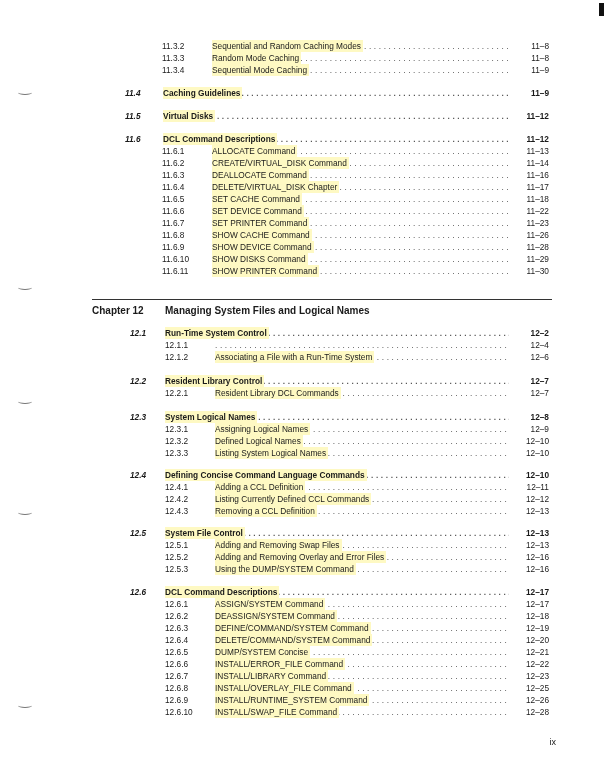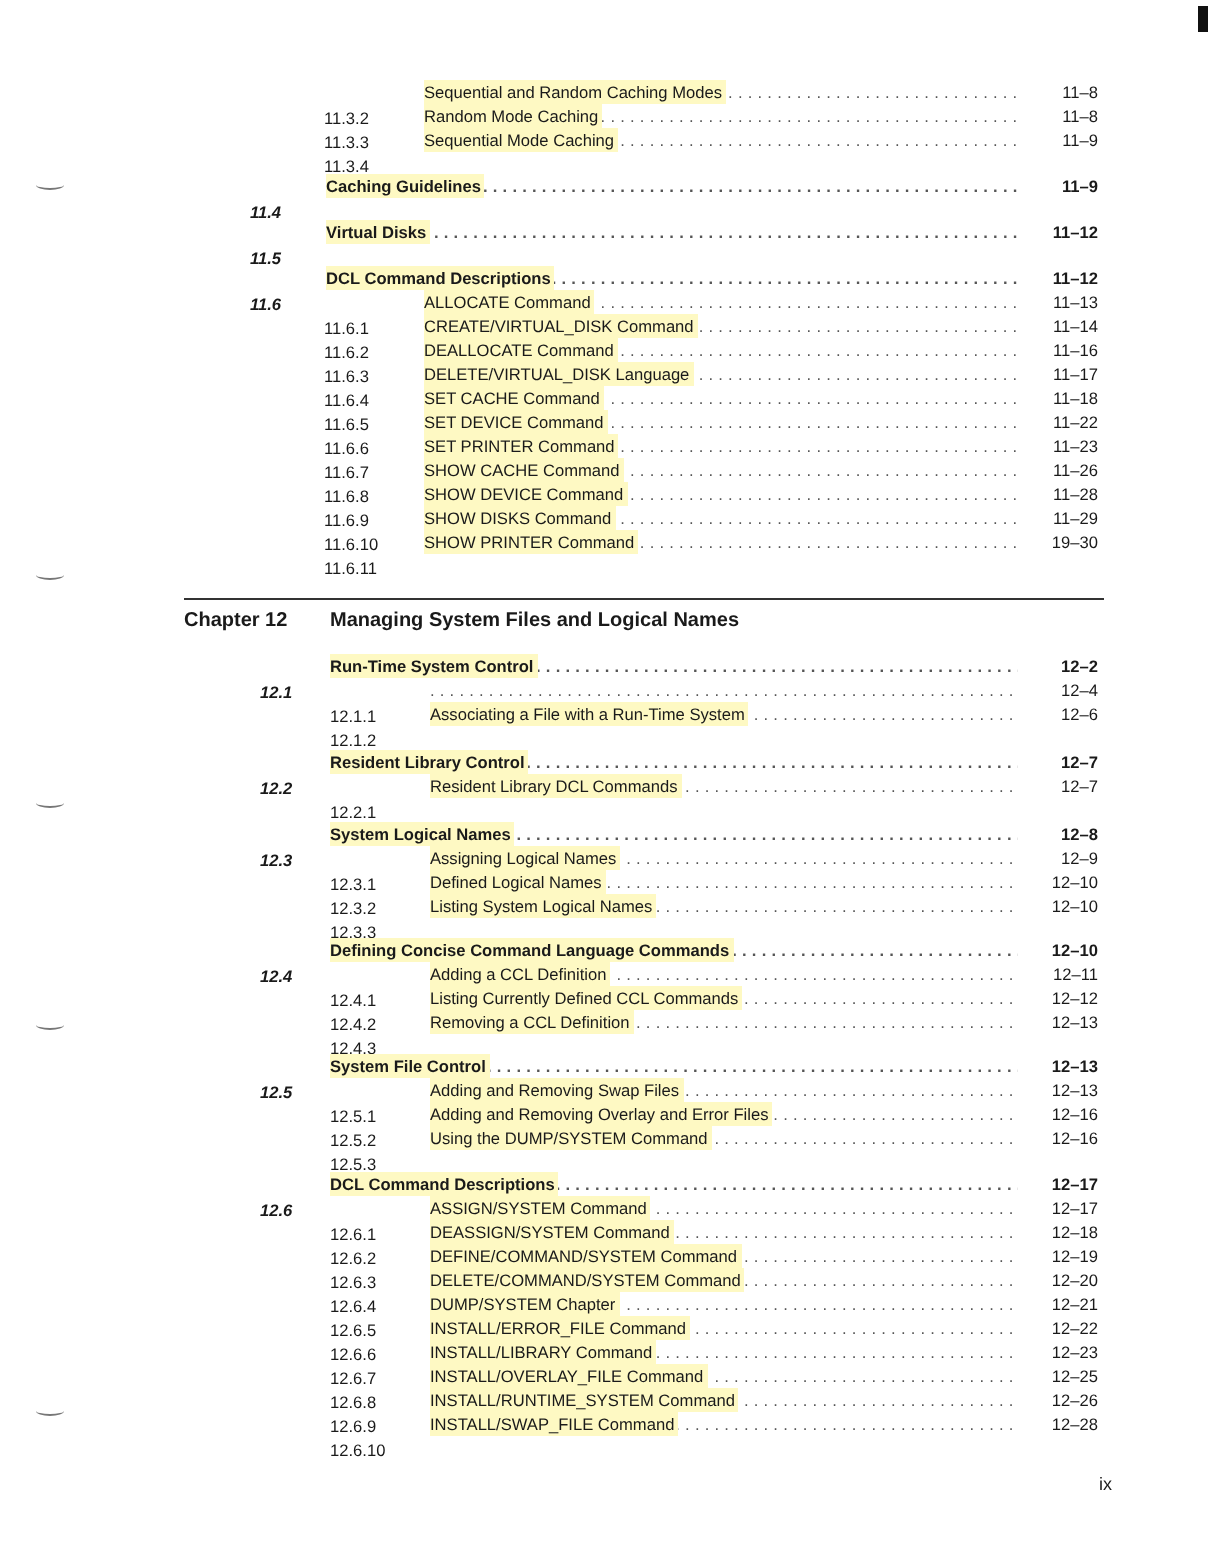--- a/index.html
+++ b/index.html
@@ -12,7 +12,7 @@
   .margin-mark { position: absolute; left: 18px; width: 14px; height: 4px; border-bottom: 1px solid #777; border-radius: 0 0 50% 50%; }
 
   .row { position: absolute; left: 0; width: 604px; height: 12px; font-size: 8.3px; line-height: 12px; white-space: nowrap; }
-  .row .num { position: absolute; margin-top: 13px; }
+  .row .num { position: absolute; }
   .row .title { position: absolute; background: #fef9c3; padding-right: 2px; }
   .row .leader { position: absolute; height: 12px; overflow: hidden; color: #555; letter-spacing: 2.6px; }
   .row .page { position: absolute; right: 55px; text-align: center; }

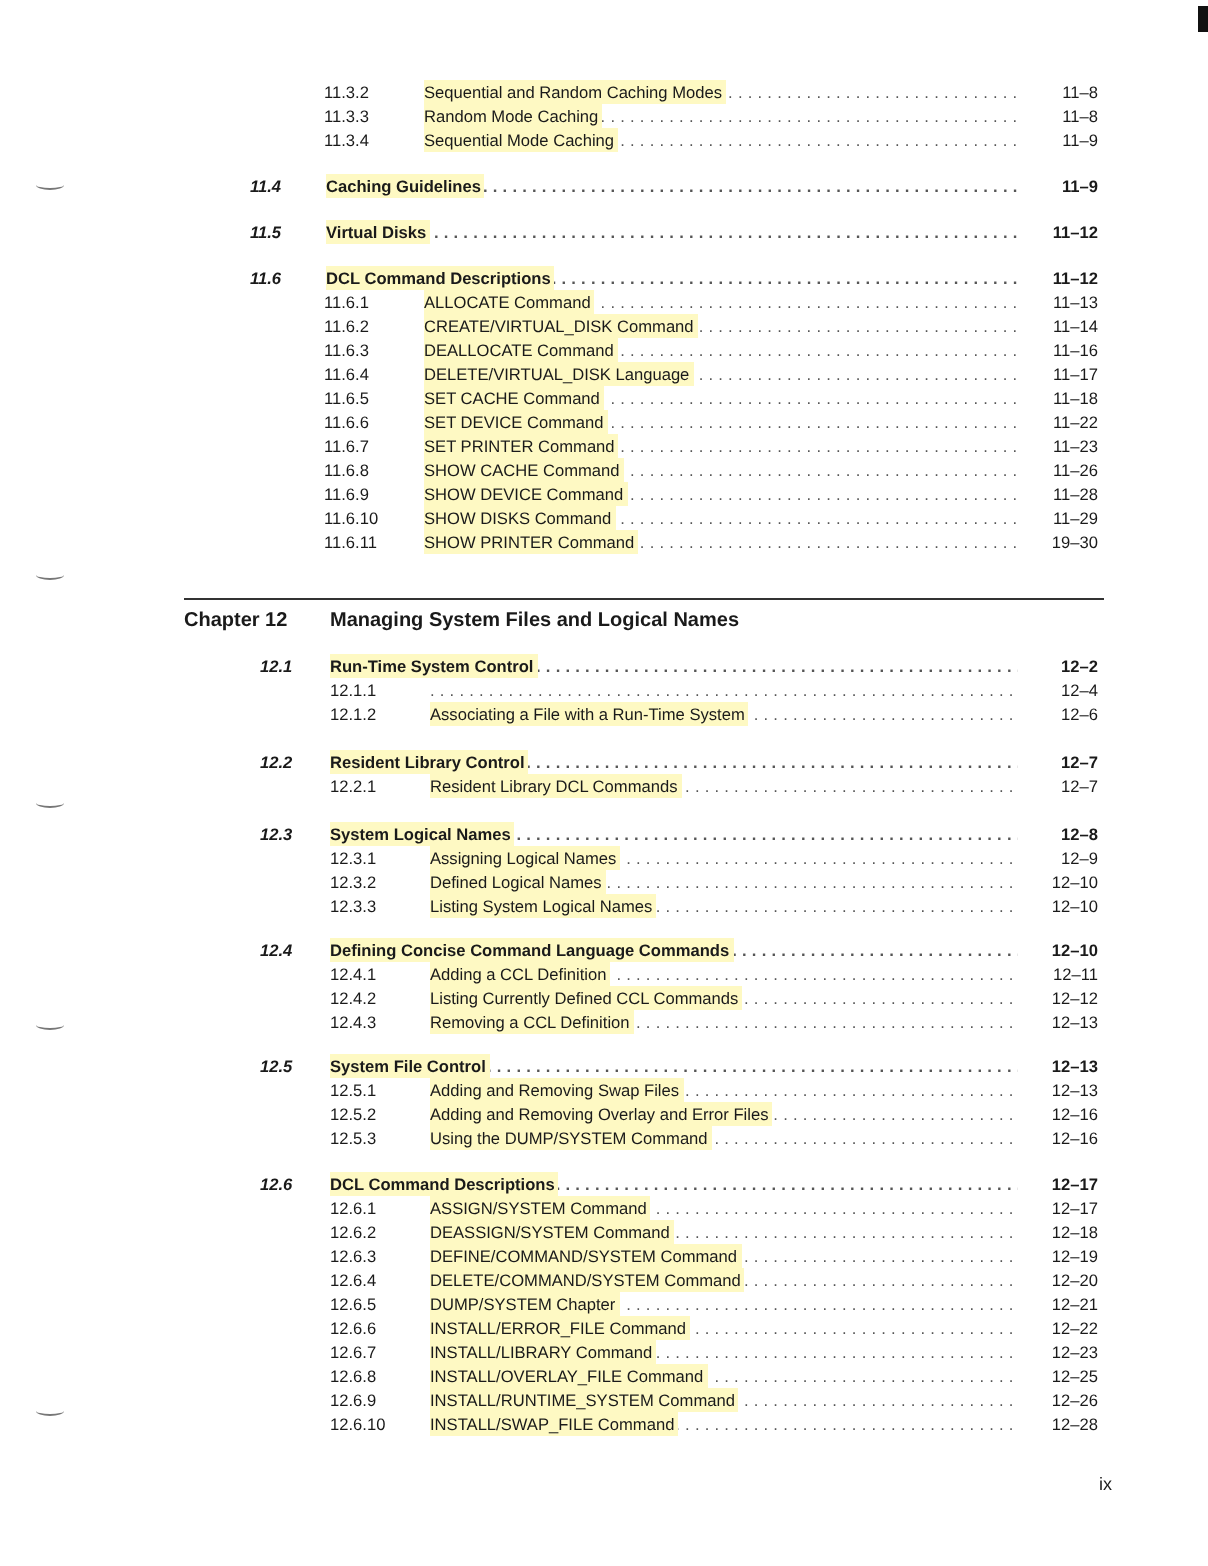--- a/index.html
+++ b/index.html
@@ -107,7 +107,7 @@
     <div class="row sub" style="top: 181px;">
       <span class="leader">................................................................................................................................................................</span>
       <span class="num">11.6.4</span>
-      <span class="title">DELETE/VIRTUAL_DISK Language</span>
+      <span class="title">DELETE/VIRTUAL_DISK Chapter</span>
       <span class="page">11–17</span>
     </div>
     <div class="row sub" style="top: 193px;">

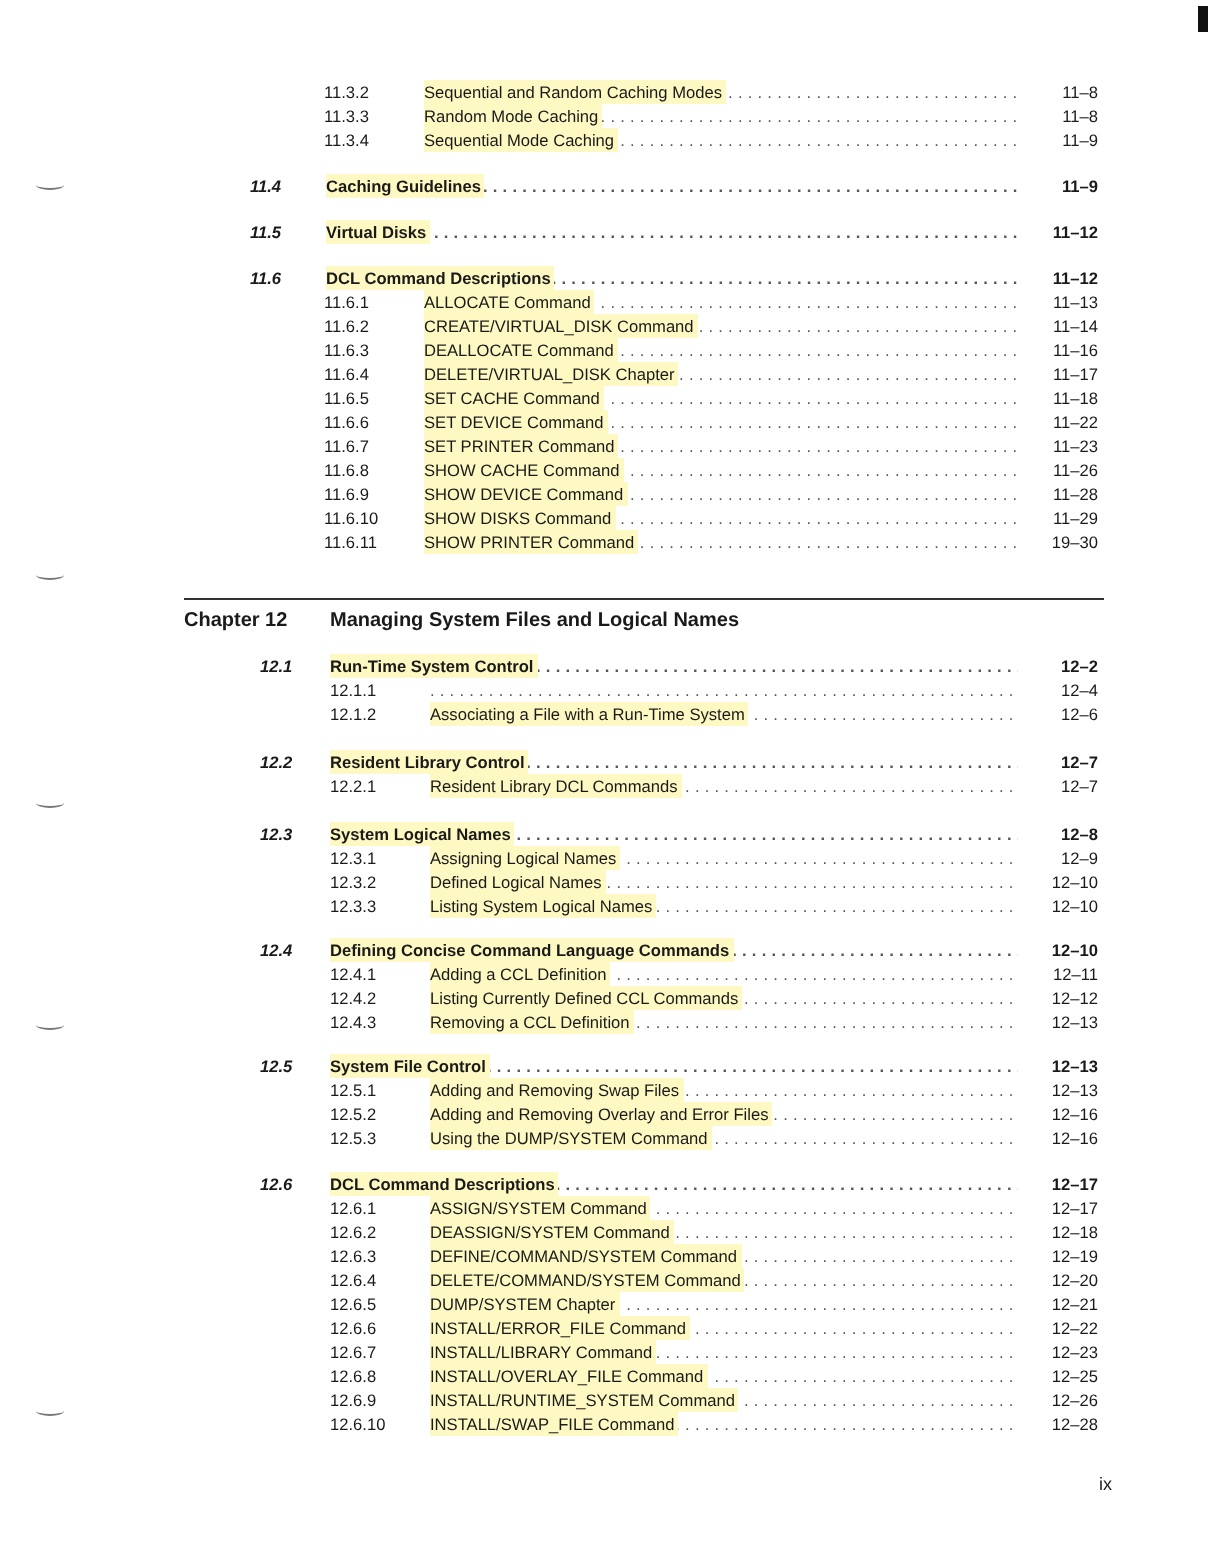--- a/index.html
+++ b/index.html
@@ -150,7 +150,7 @@
       <span class="leader">................................................................................................................................................................</span>
       <span class="num">11.6.11</span>
       <span class="title">SHOW PRINTER Command</span>
-      <span class="page">19–30</span>
+      <span class="page">11–30</span>
     </div>
     <div class="row sec s12" style="top: 327px;">
       <span class="leader">................................................................................................................................................................</span>

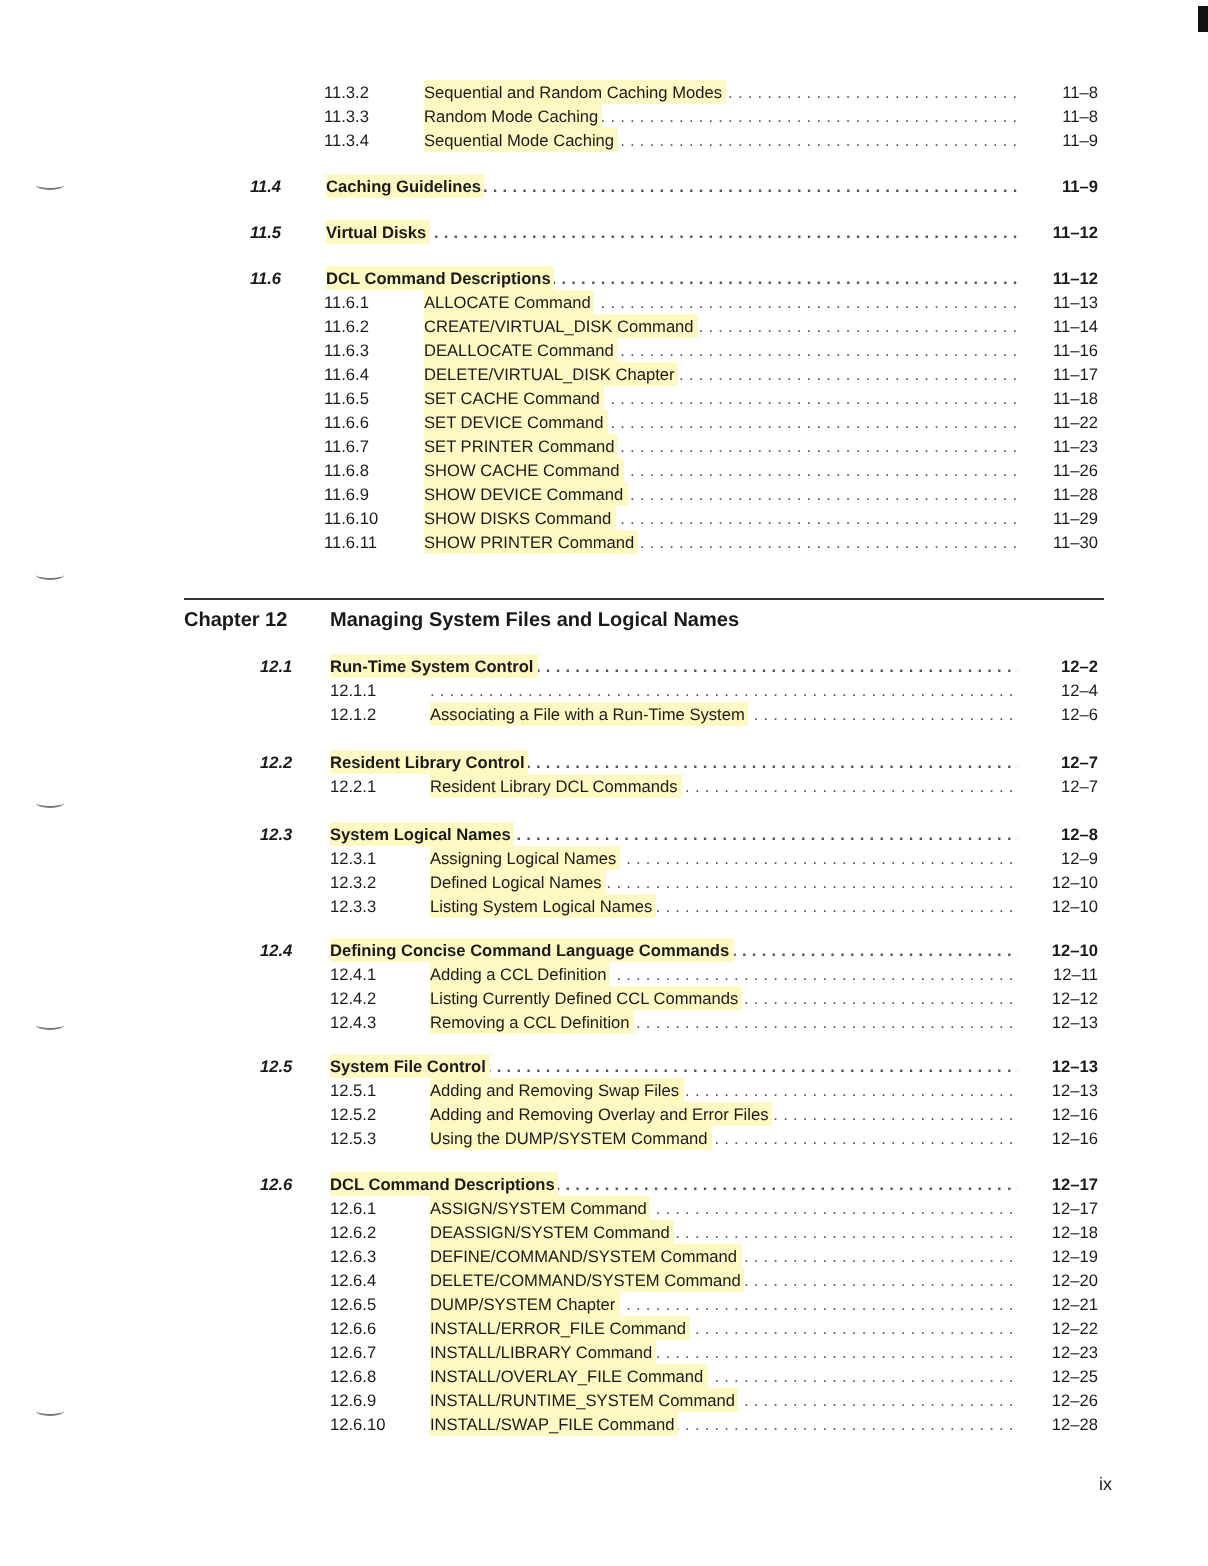--- a/index.html
+++ b/index.html
@@ -286,7 +286,7 @@
     <div class="row sub s12" style="top: 646px;">
       <span class="leader">................................................................................................................................................................</span>
       <span class="num">12.6.5</span>
-      <span class="title">DUMP/SYSTEM Chapter</span>
+      <span class="title">DUMP/SYSTEM Concise</span>
       <span class="page">12–21</span>
     </div>
     <div class="row sub s12" style="top: 658px;">

